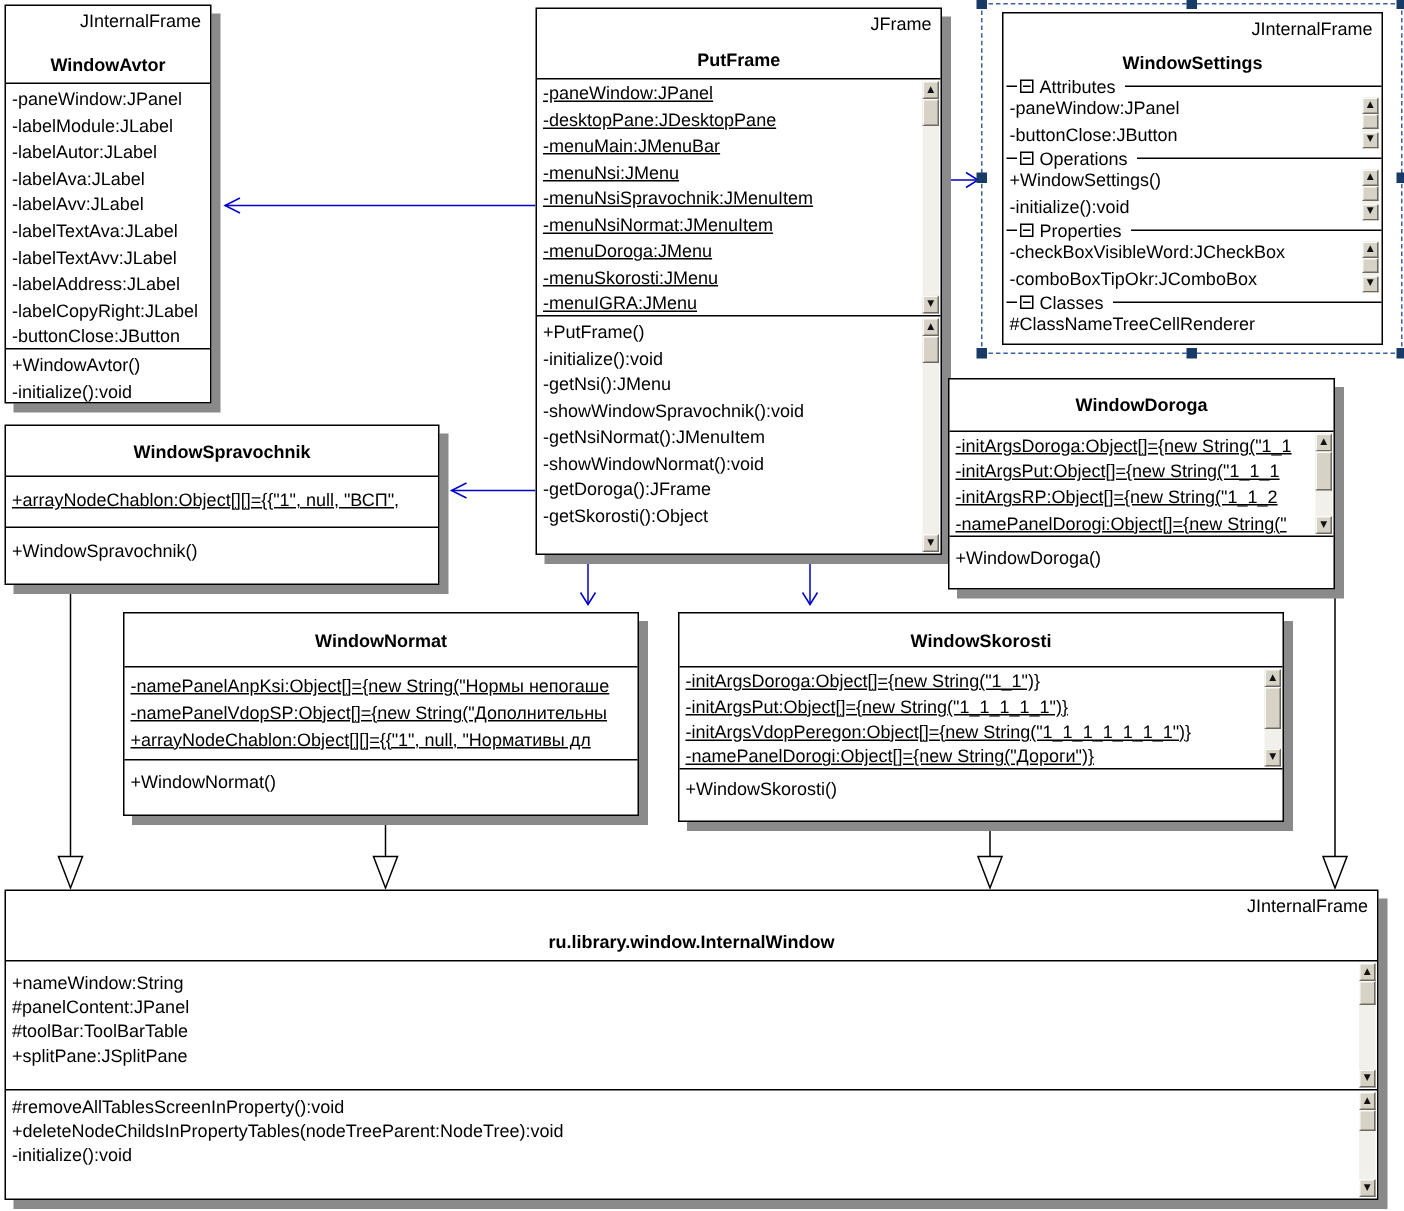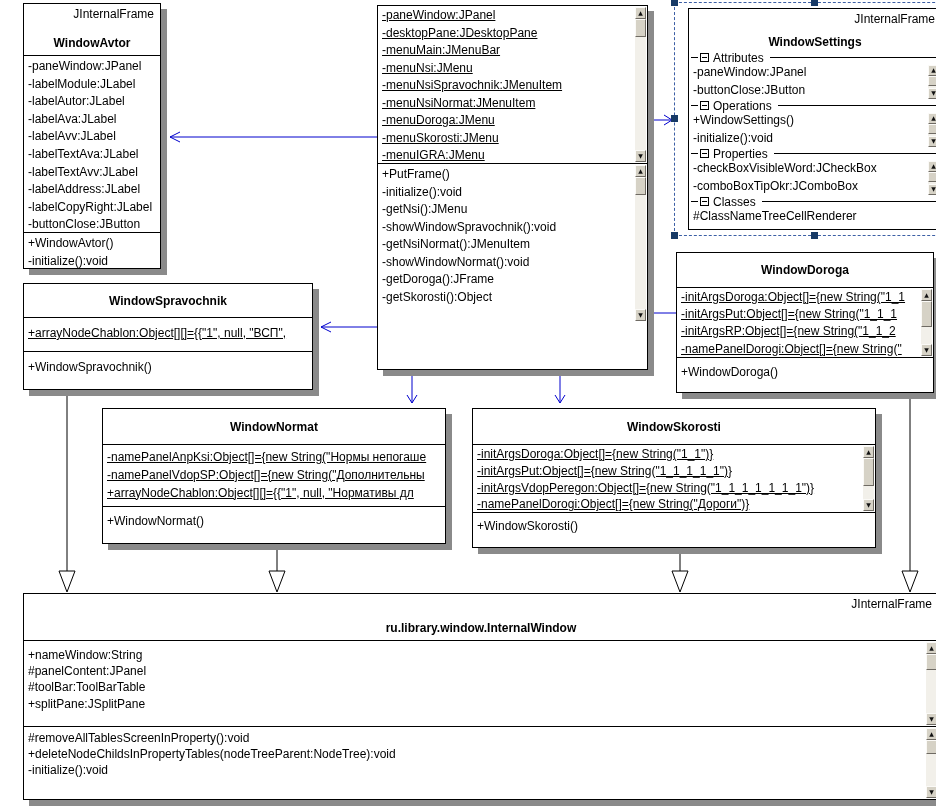--- a/index.html
+++ b/index.html
@@ -5,7 +5,7 @@
   html,body{margin:0;padding:0;}
   body{width:936px;height:807px;position:relative;overflow:hidden;background:#fff;
        font-family:"Liberation Sans",sans-serif;font-size:12px;color:#000;}
-  #canvas{position:absolute;inset:0;margin-left:20px;}
+  #canvas{position:absolute;inset:0;}
   svg.wires{position:absolute;left:0;top:0;z-index:0;}
   .dep{stroke:#0000cd;stroke-width:1;fill:none;}
   .inh{stroke:#000;stroke-width:1;fill:none;}

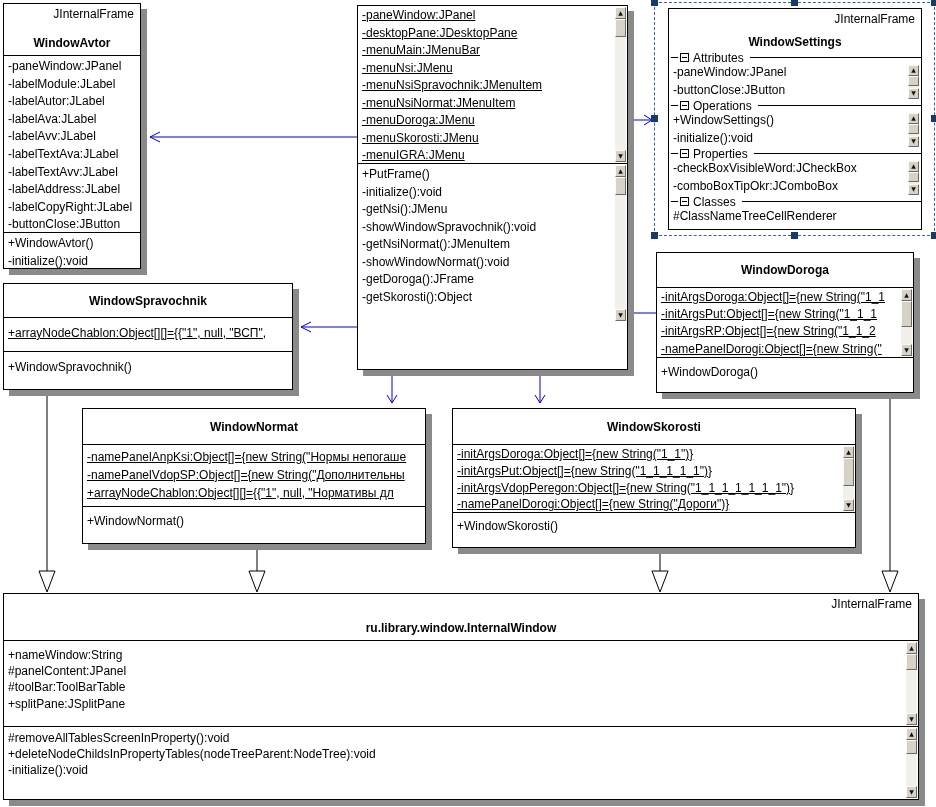--- a/index.html
+++ b/index.html
@@ -138,6 +138,10 @@
   </div>
 
   <div class="box" style="left:357px;top:5px;width:271px;height:365px;--rh:17.5px">
+    <div class="hdr2" style="height:47px">
+      <div class="stereo">JFrame</div>
+      <div class="cname">PutFrame</div>
+    </div>
     <div class="sec sep u" style="height:158px;padding-top:1px">
       <div class="vsb" style="top:1px;right:1px;bottom:1px">
         <div class="sbb">▲</div>

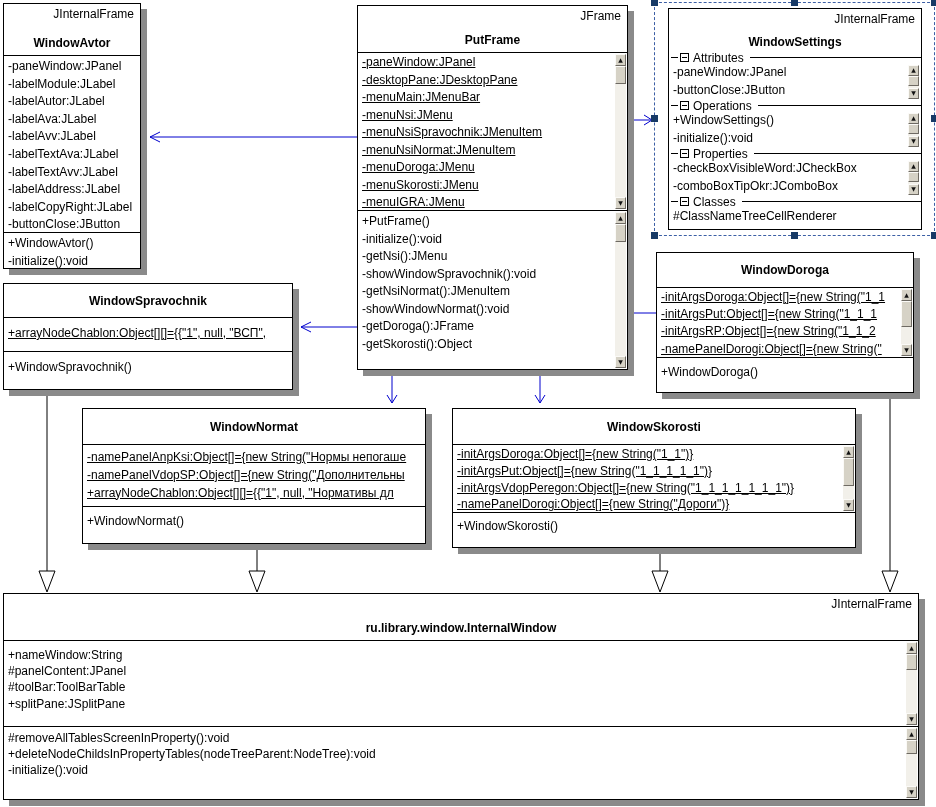--- a/index.html
+++ b/index.html
@@ -257,7 +257,7 @@
       </div>
   </div>
 
-  <div class="box" style="left:656px;top:252px;width:258px;height:141px;--rh:17.2px">
+  <div class="box" style="left:632px;top:252px;width:258px;height:141px;--rh:17.2px">
     <div class="hdr1" style="height:35px">
       <div class="cname1">WindowDoroga</div>
     </div>

